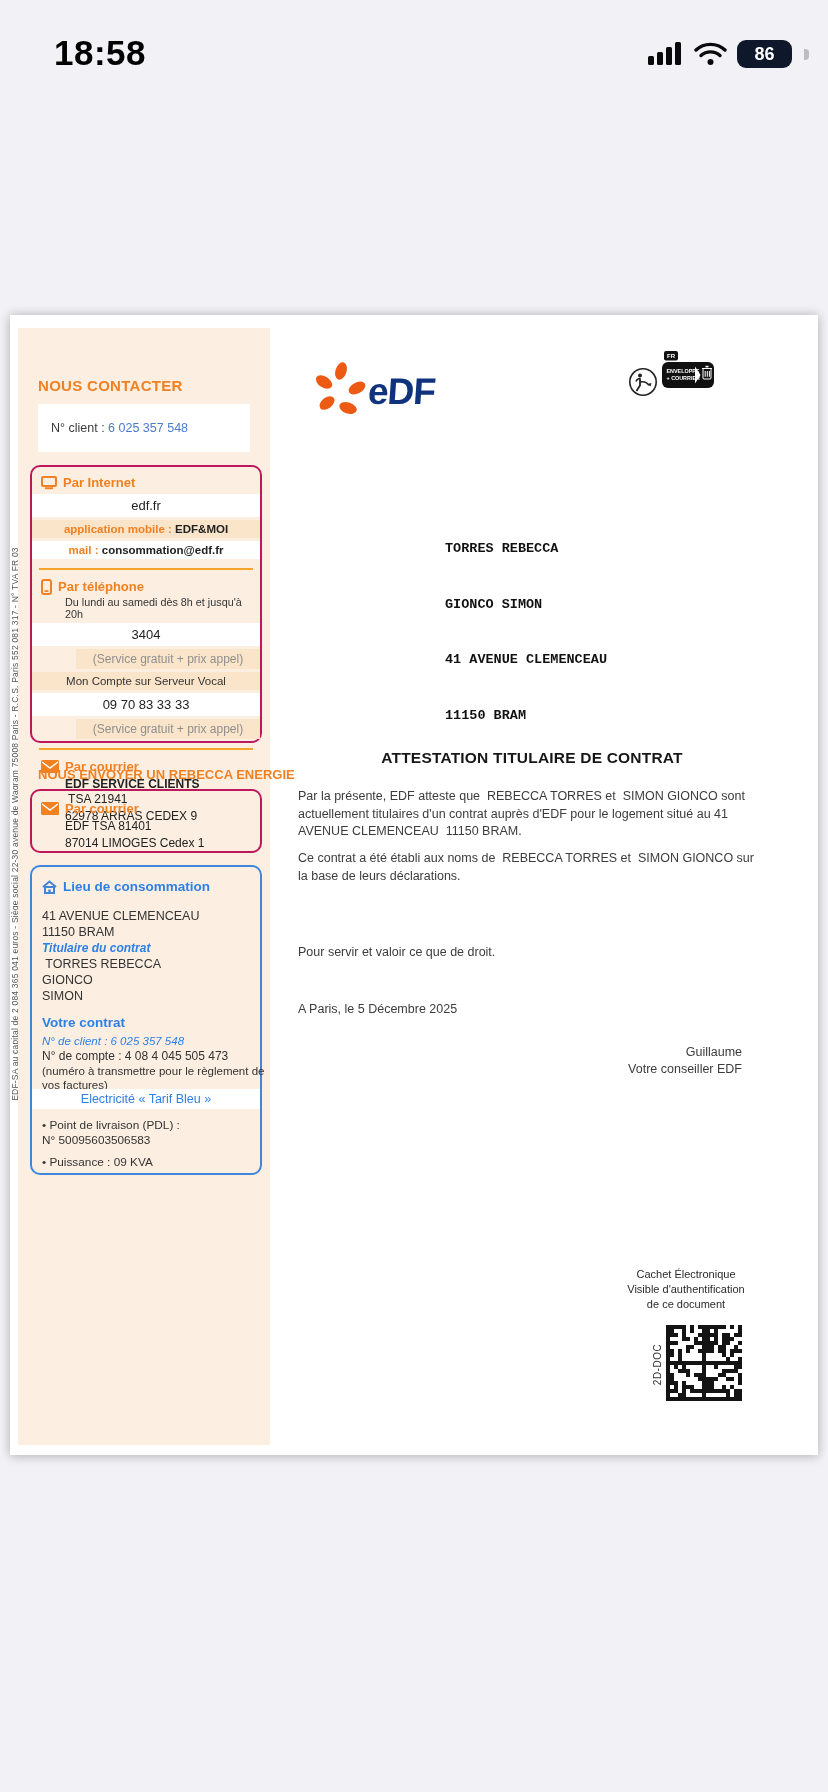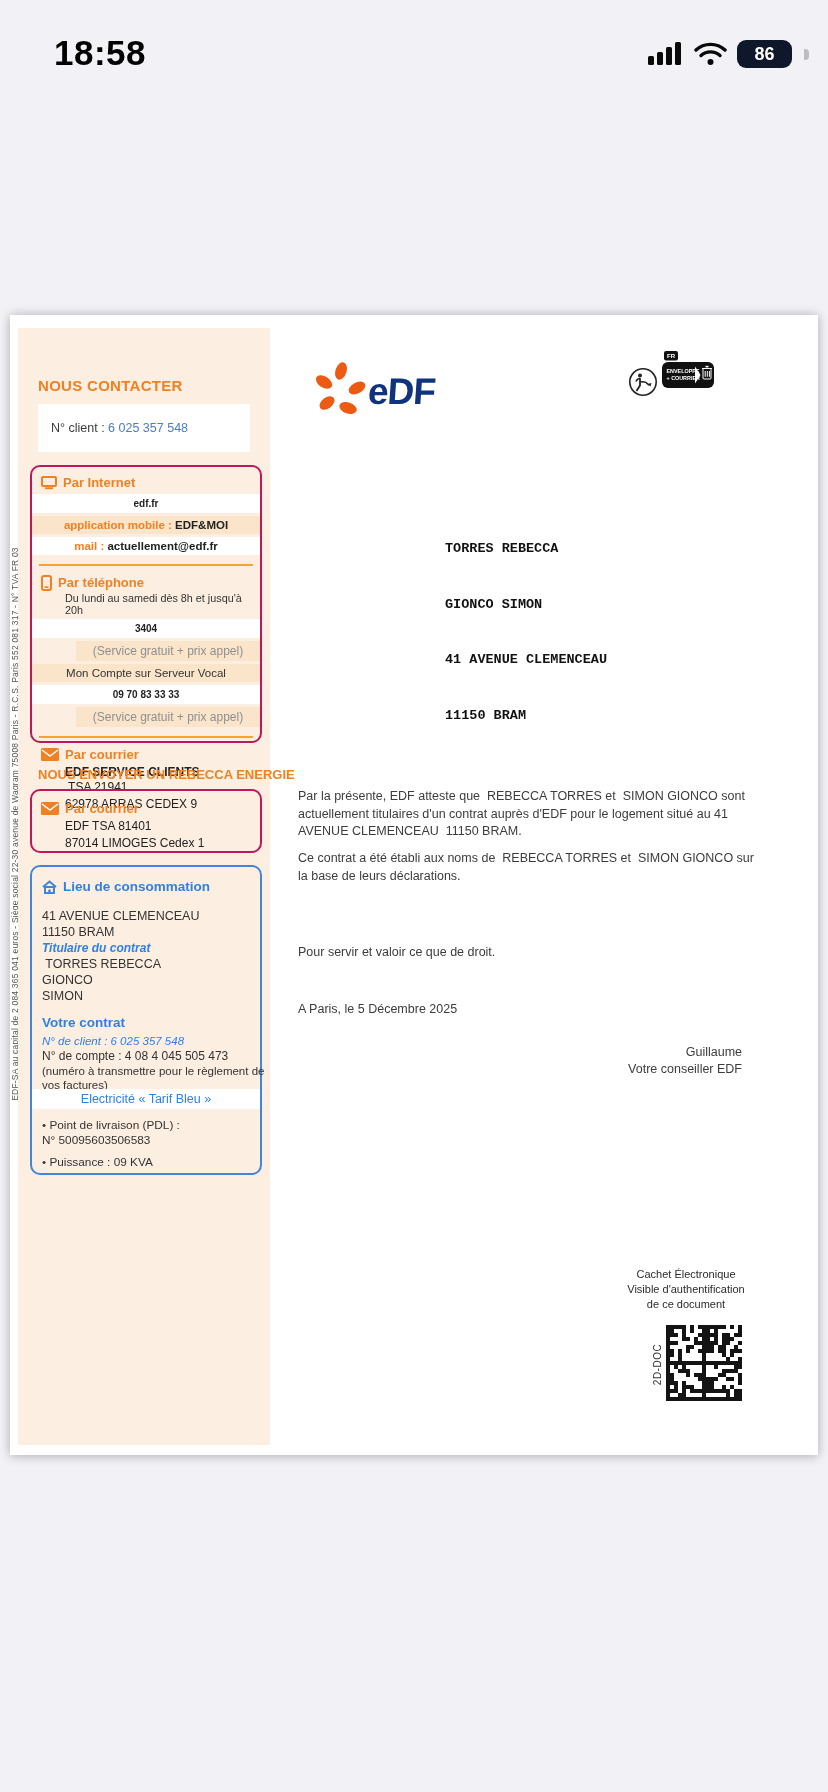--- a/index.html
+++ b/index.html
@@ -31,7 +31,7 @@
   .strip.tint{background:#FAE5CB;}
   .strip .olbl{color:#F08122;font-weight:700;}
   .strip .bval{color:#222;font-weight:700;}
-  .bignum{font-size:10px;font-weight:700;color:#222;padding:4px 0;}
+  .bignum{font-size:13px;font-weight:400;color:#222;padding:4px 0;}
   .gray-note{color:#8F8F8F;font-size:12px;margin-left:44px;}
   .divider{height:2px;background:#F6A42B;margin:9px 7px 8px 7px;}
   .sub{padding-left:33px;font-size:10.8px;color:#333;margin-top:1px;}

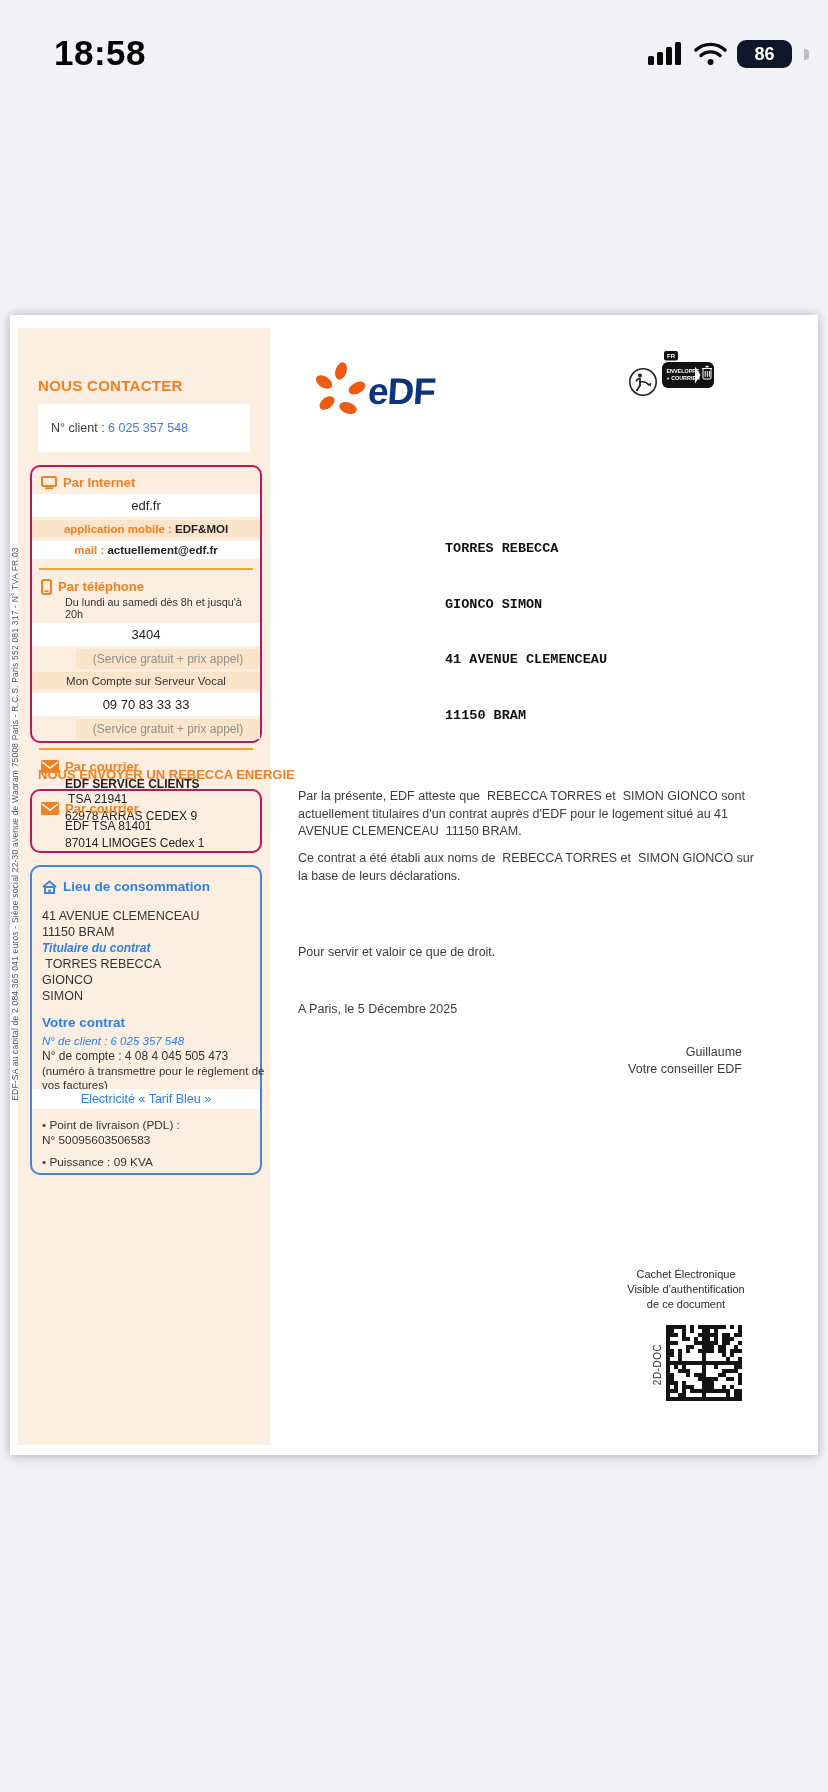--- a/index.html
+++ b/index.html
@@ -118,7 +118,7 @@
       </div>
       <div class="strip white bignum">edf.fr</div>
       <div class="strip tint"><span class="olbl" style="white-space:pre;">application mobile : </span><span class="bval">EDF&amp;MOI</span></div>
-      <div class="strip white"><span class="olbl" style="white-space:pre;">mail : </span><span class="bval">actuellement@edf.fr</span></div>
+      <div class="strip white"><span class="olbl" style="white-space:pre;">mail : </span><span class="bval">consommation@edf.fr</span></div>
 
       <div class="divider"></div>
 

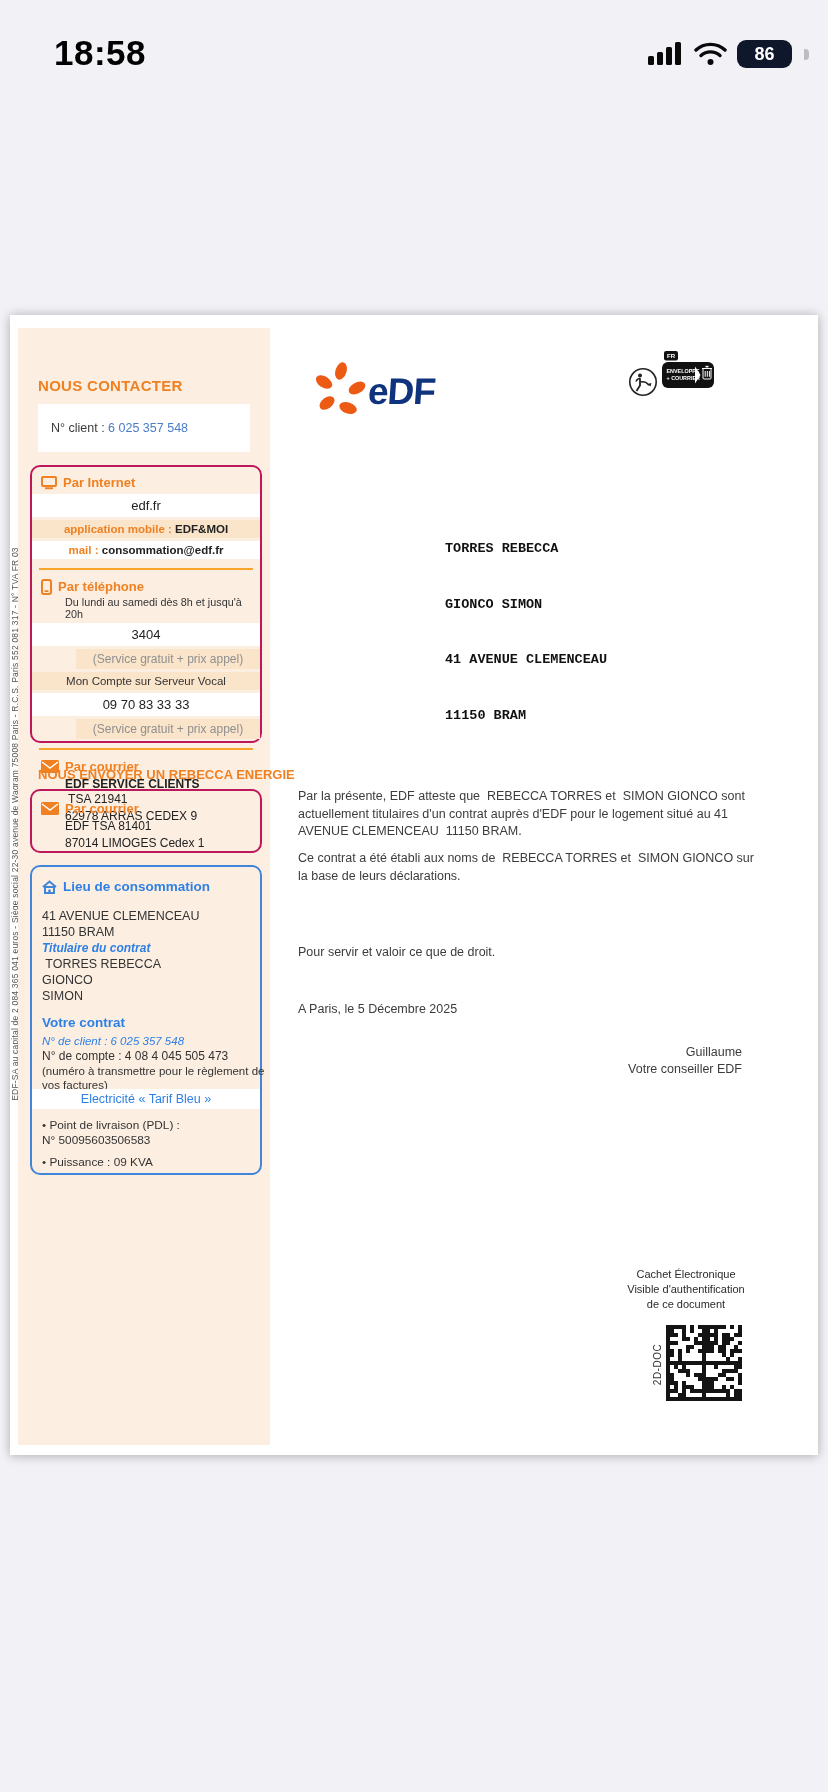--- a/index.html
+++ b/index.html
@@ -232,6 +232,7 @@
       <div>11150 BRAM</div>
     </div>
 
+    <div class="doc-title">ATTESTATION TITULAIRE DE CONTRAT</div>
     <div class="para" id="para1">Par la présente, EDF atteste que  REBECCA TORRES et  SIMON GIONCO sont actuellement titulaires d'un contrat auprès d'EDF pour le logement situé au 41 AVENUE CLEMENCEAU  11150 BRAM.</div>
     <div class="para" id="para2">Ce contrat a été établi aux noms de  REBECCA TORRES et  SIMON GIONCO sur la base de leurs déclarations.</div>
     <div class="para" id="para3">Pour servir et valoir ce que de droit.</div>

